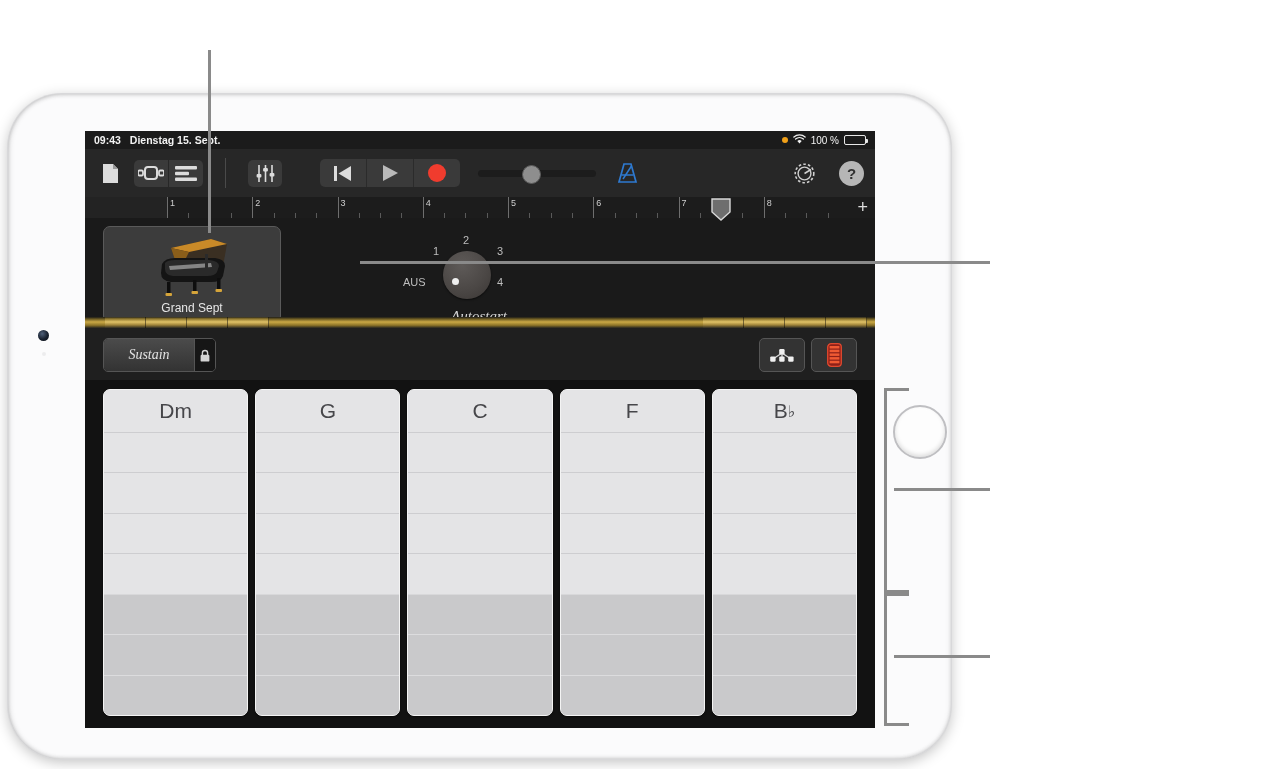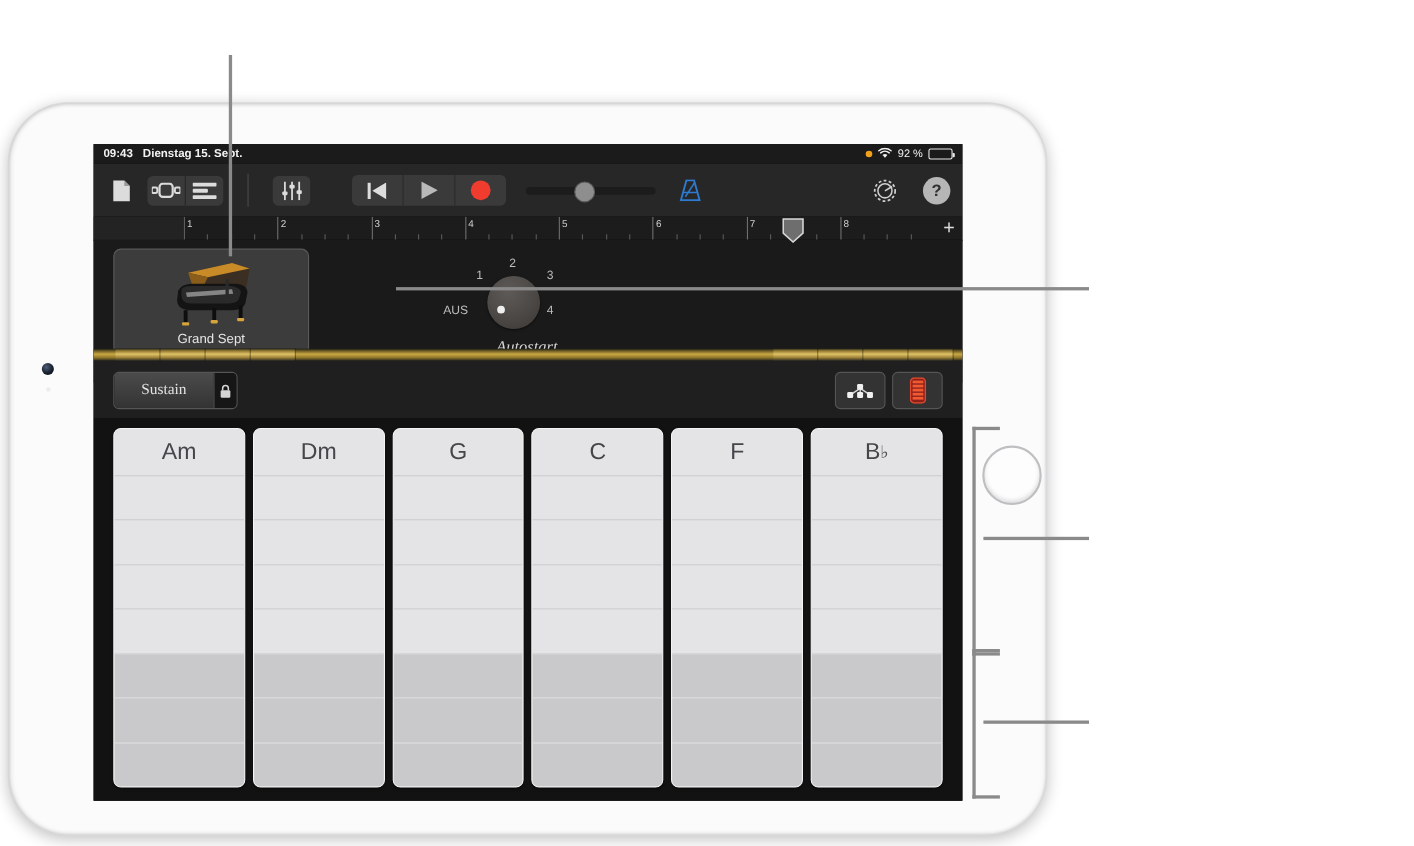--- a/index.html
+++ b/index.html
@@ -504,7 +504,7 @@
           <path d="M0.9 3.0 a8.6 8.6 0 0 1 11.2 0" stroke="#f2f2f2" stroke-width="1.3" fill="none" stroke-linecap="round"></path>
         </svg>
       </span>
-      <span>92 %</span>
+      <span>100 %</span>
       <span class="battery-shell">
         <span class="battery-fill"></span>
       </span>

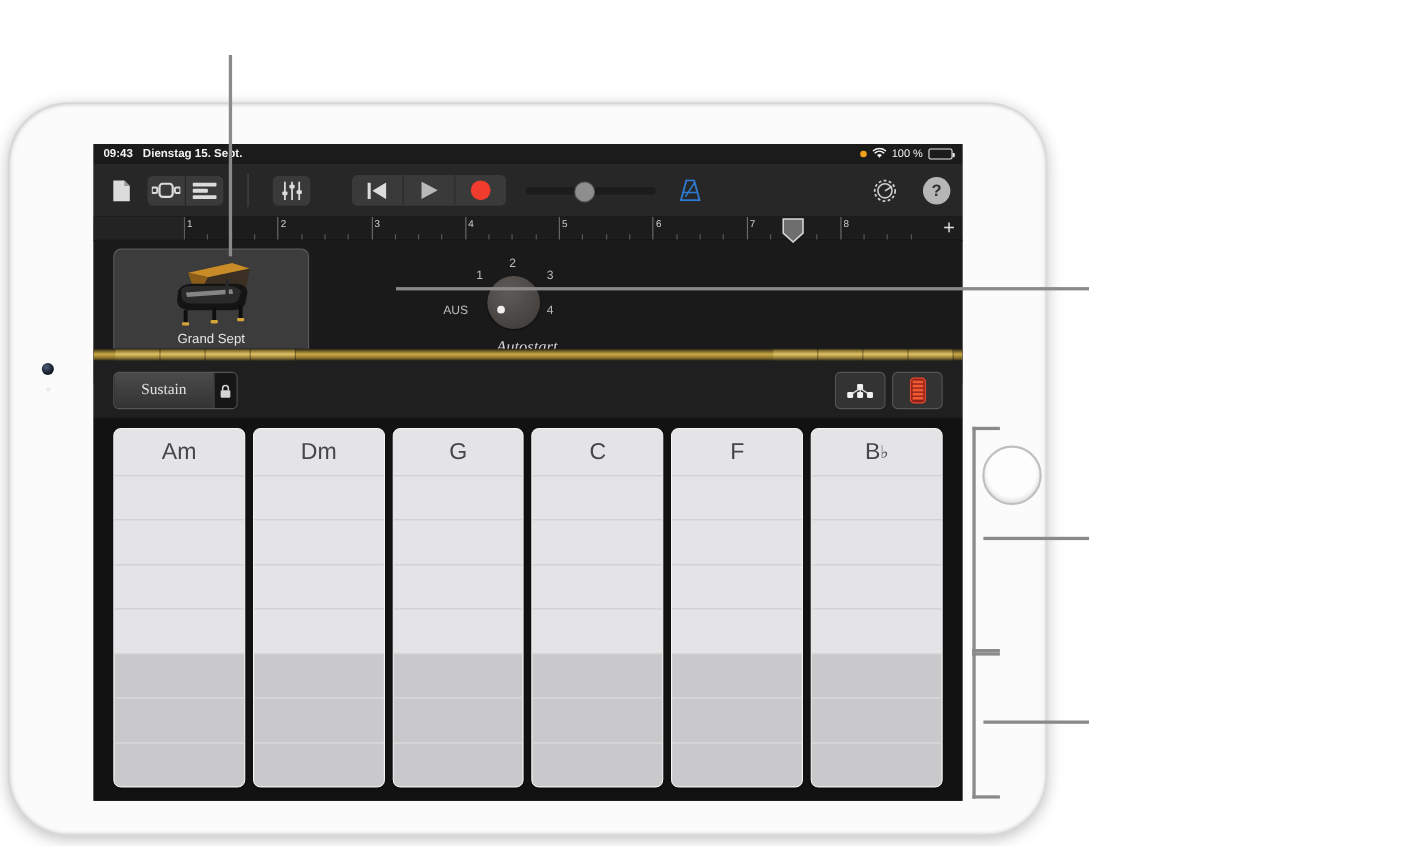--- a/index.html
+++ b/index.html
@@ -401,6 +401,7 @@
     display: flex; align-items: center; justify-content: center;
     color: #e2e2e2;
     font-family: "Liberation Serif", serif;
+    font-style: italic;
     font-size: 14px;
     cursor: pointer;
   }

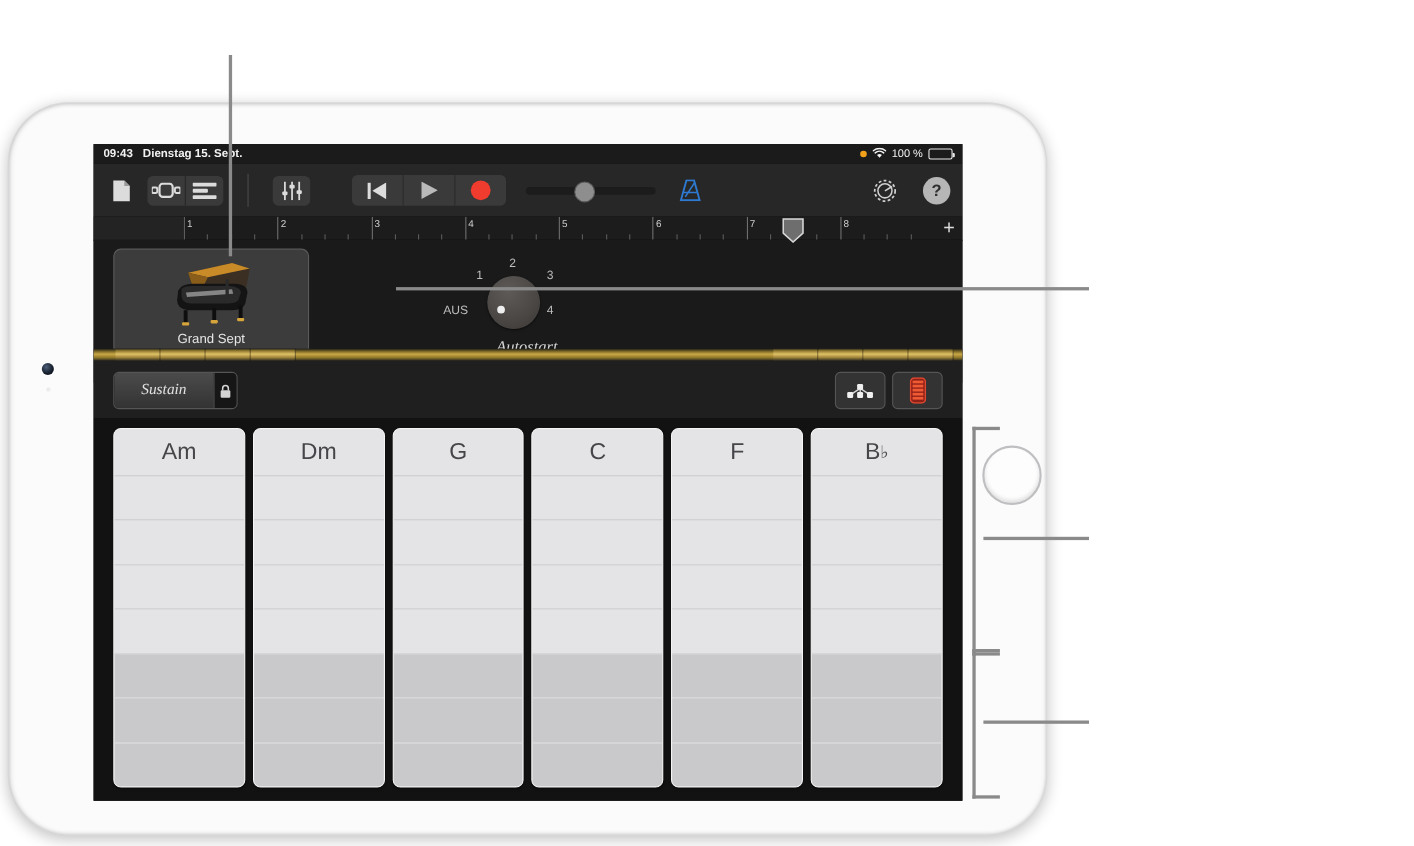--- a/index.html
+++ b/index.html
@@ -737,16 +737,6 @@
 
   <div id="chord-area">
     <div class="chord-strip">
-      <div class="chord-label">Am</div>
-      <div class="chord-cell"></div>
-      <div class="chord-cell"></div>
-      <div class="chord-cell"></div>
-      <div class="chord-cell"></div>
-      <div class="chord-cell dark first"></div>
-      <div class="chord-cell dark"></div>
-      <div class="chord-cell dark"></div>
-    </div>
-    <div class="chord-strip">
       <div class="chord-label">Dm</div>
       <div class="chord-cell"></div>
       <div class="chord-cell"></div>

